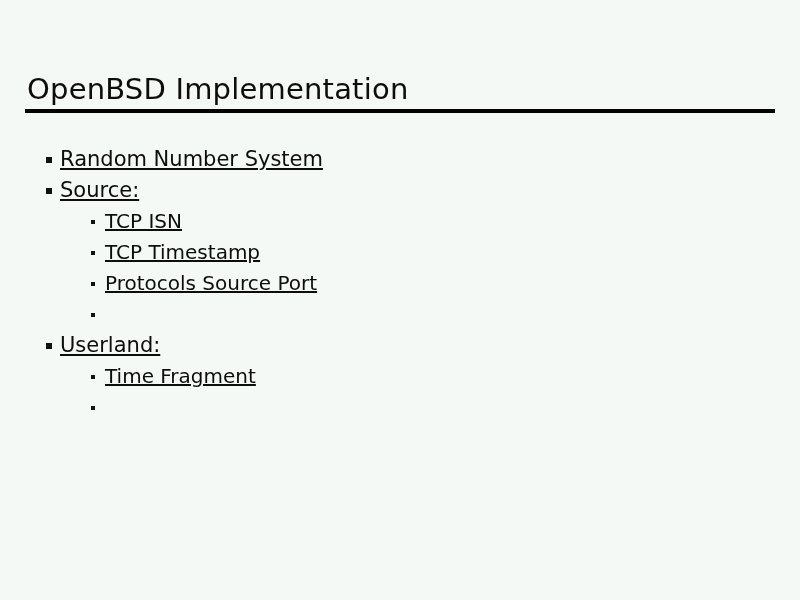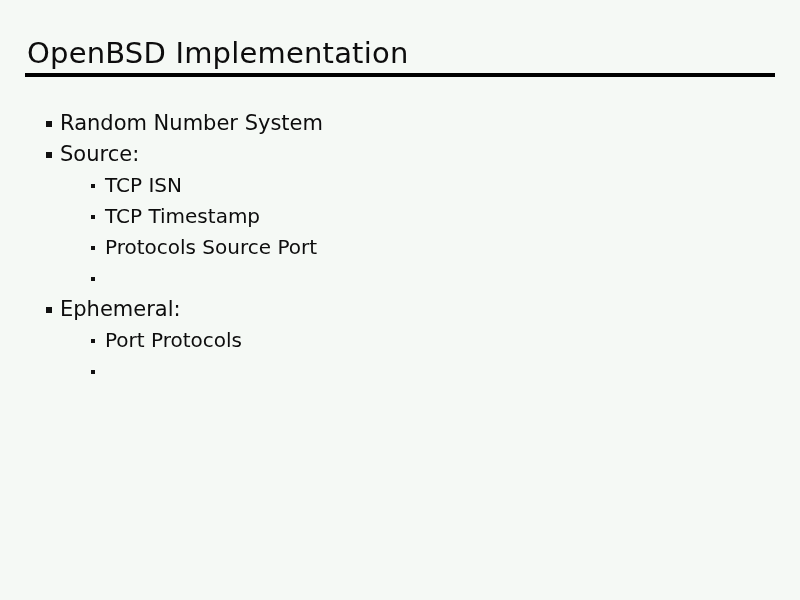--- a/index.html
+++ b/index.html
@@ -21,6 +21,7 @@
     height: 544px;
     background: #f5f9f5;
     box-sizing: border-box;
+    margin-top: 36px;
   }
 
   

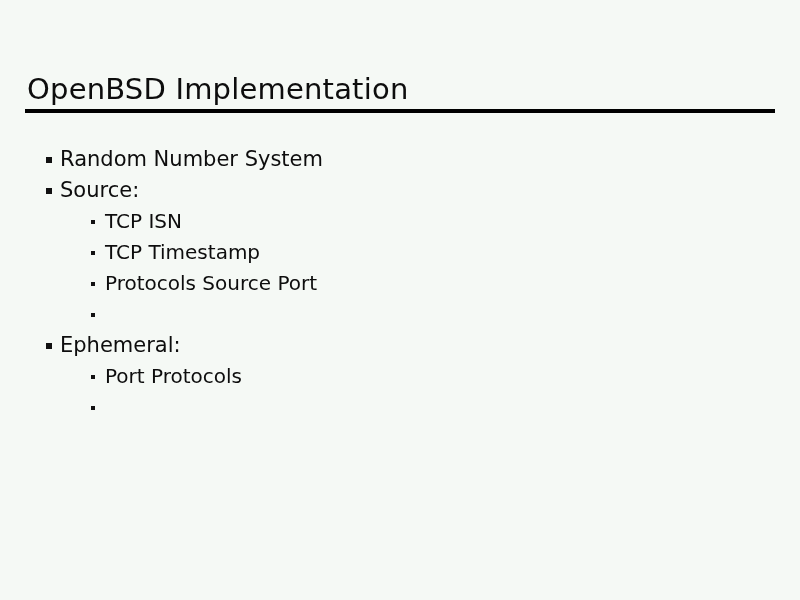--- a/index.html
+++ b/index.html
@@ -95,6 +95,7 @@
     flex: 0 0 auto;
     color: #0d0d0d;
     font-family: "DejaVu Sans", sans-serif;
+    text-decoration: underline;
   }
 
   .level-1 .bullet-text {

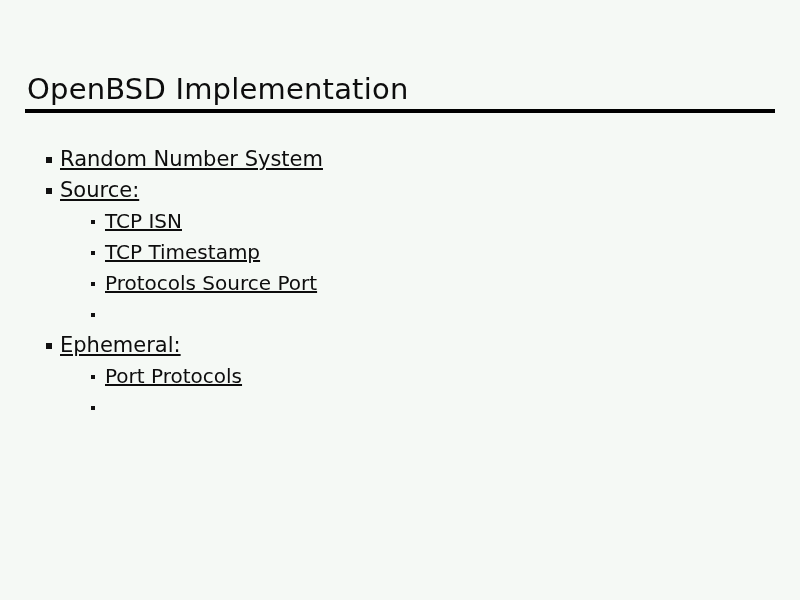--- a/index.html
+++ b/index.html
@@ -148,7 +148,7 @@
 
     <div class="bullet-row level-1">
       <span class="marker"></span>
-      <span class="bullet-text">Ephemeral:</span>
+      <span class="bullet-text">Userland:</span>
     </div>
 
 

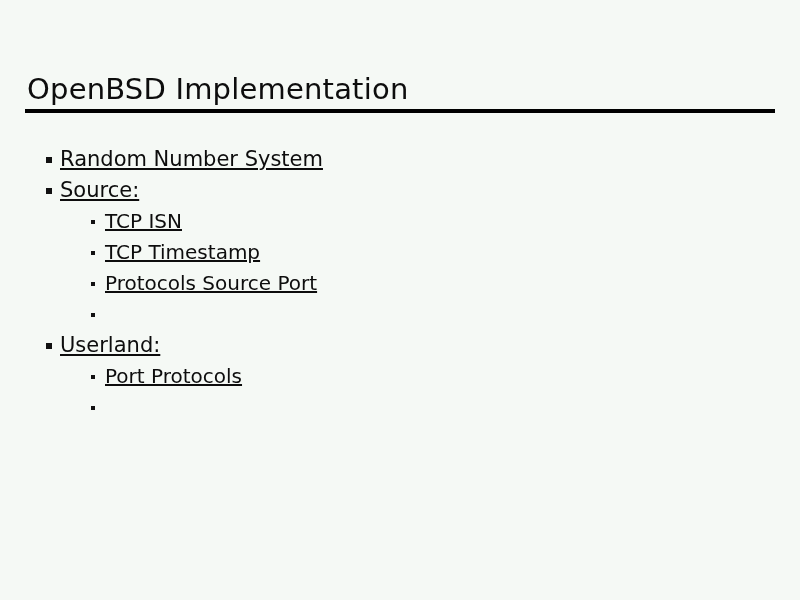--- a/index.html
+++ b/index.html
@@ -154,7 +154,7 @@
 
     <div class="bullet-row level-2">
       <span class="marker"></span>
-      <span class="bullet-text">Port Protocols</span>
+      <span class="bullet-text">Time Fragment</span>
     </div>
 
     <div class="bullet-row level-2">

